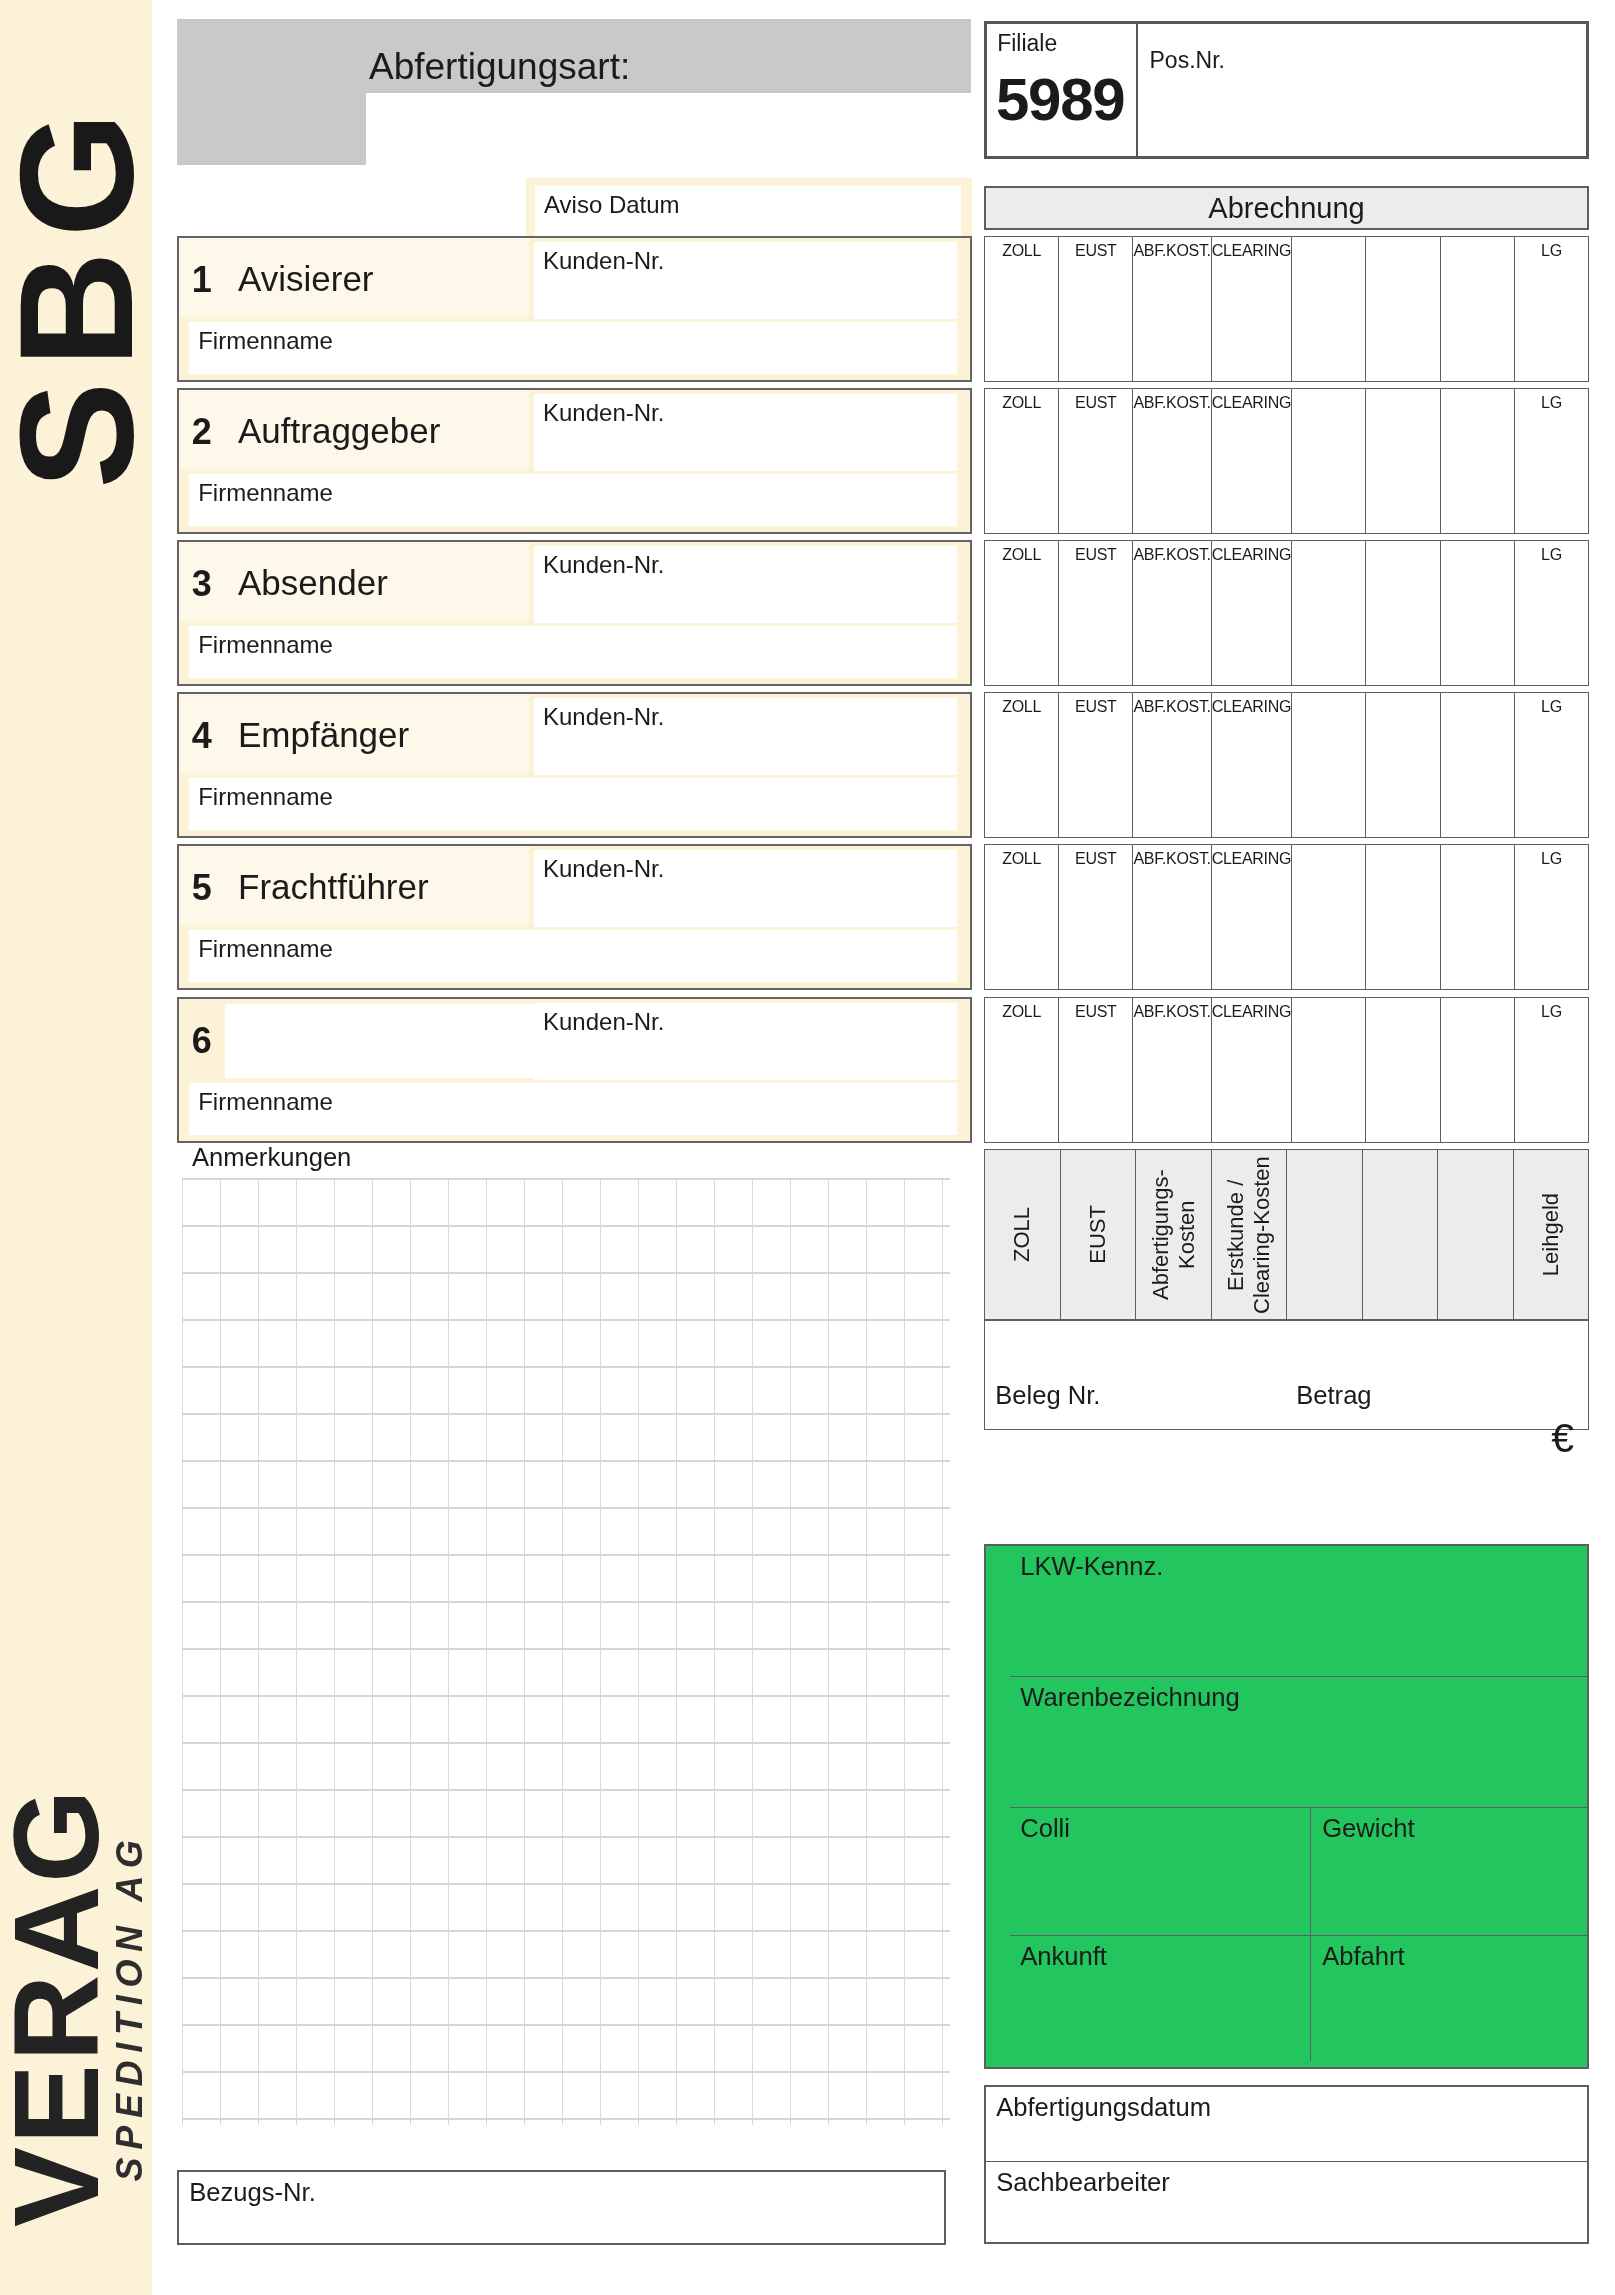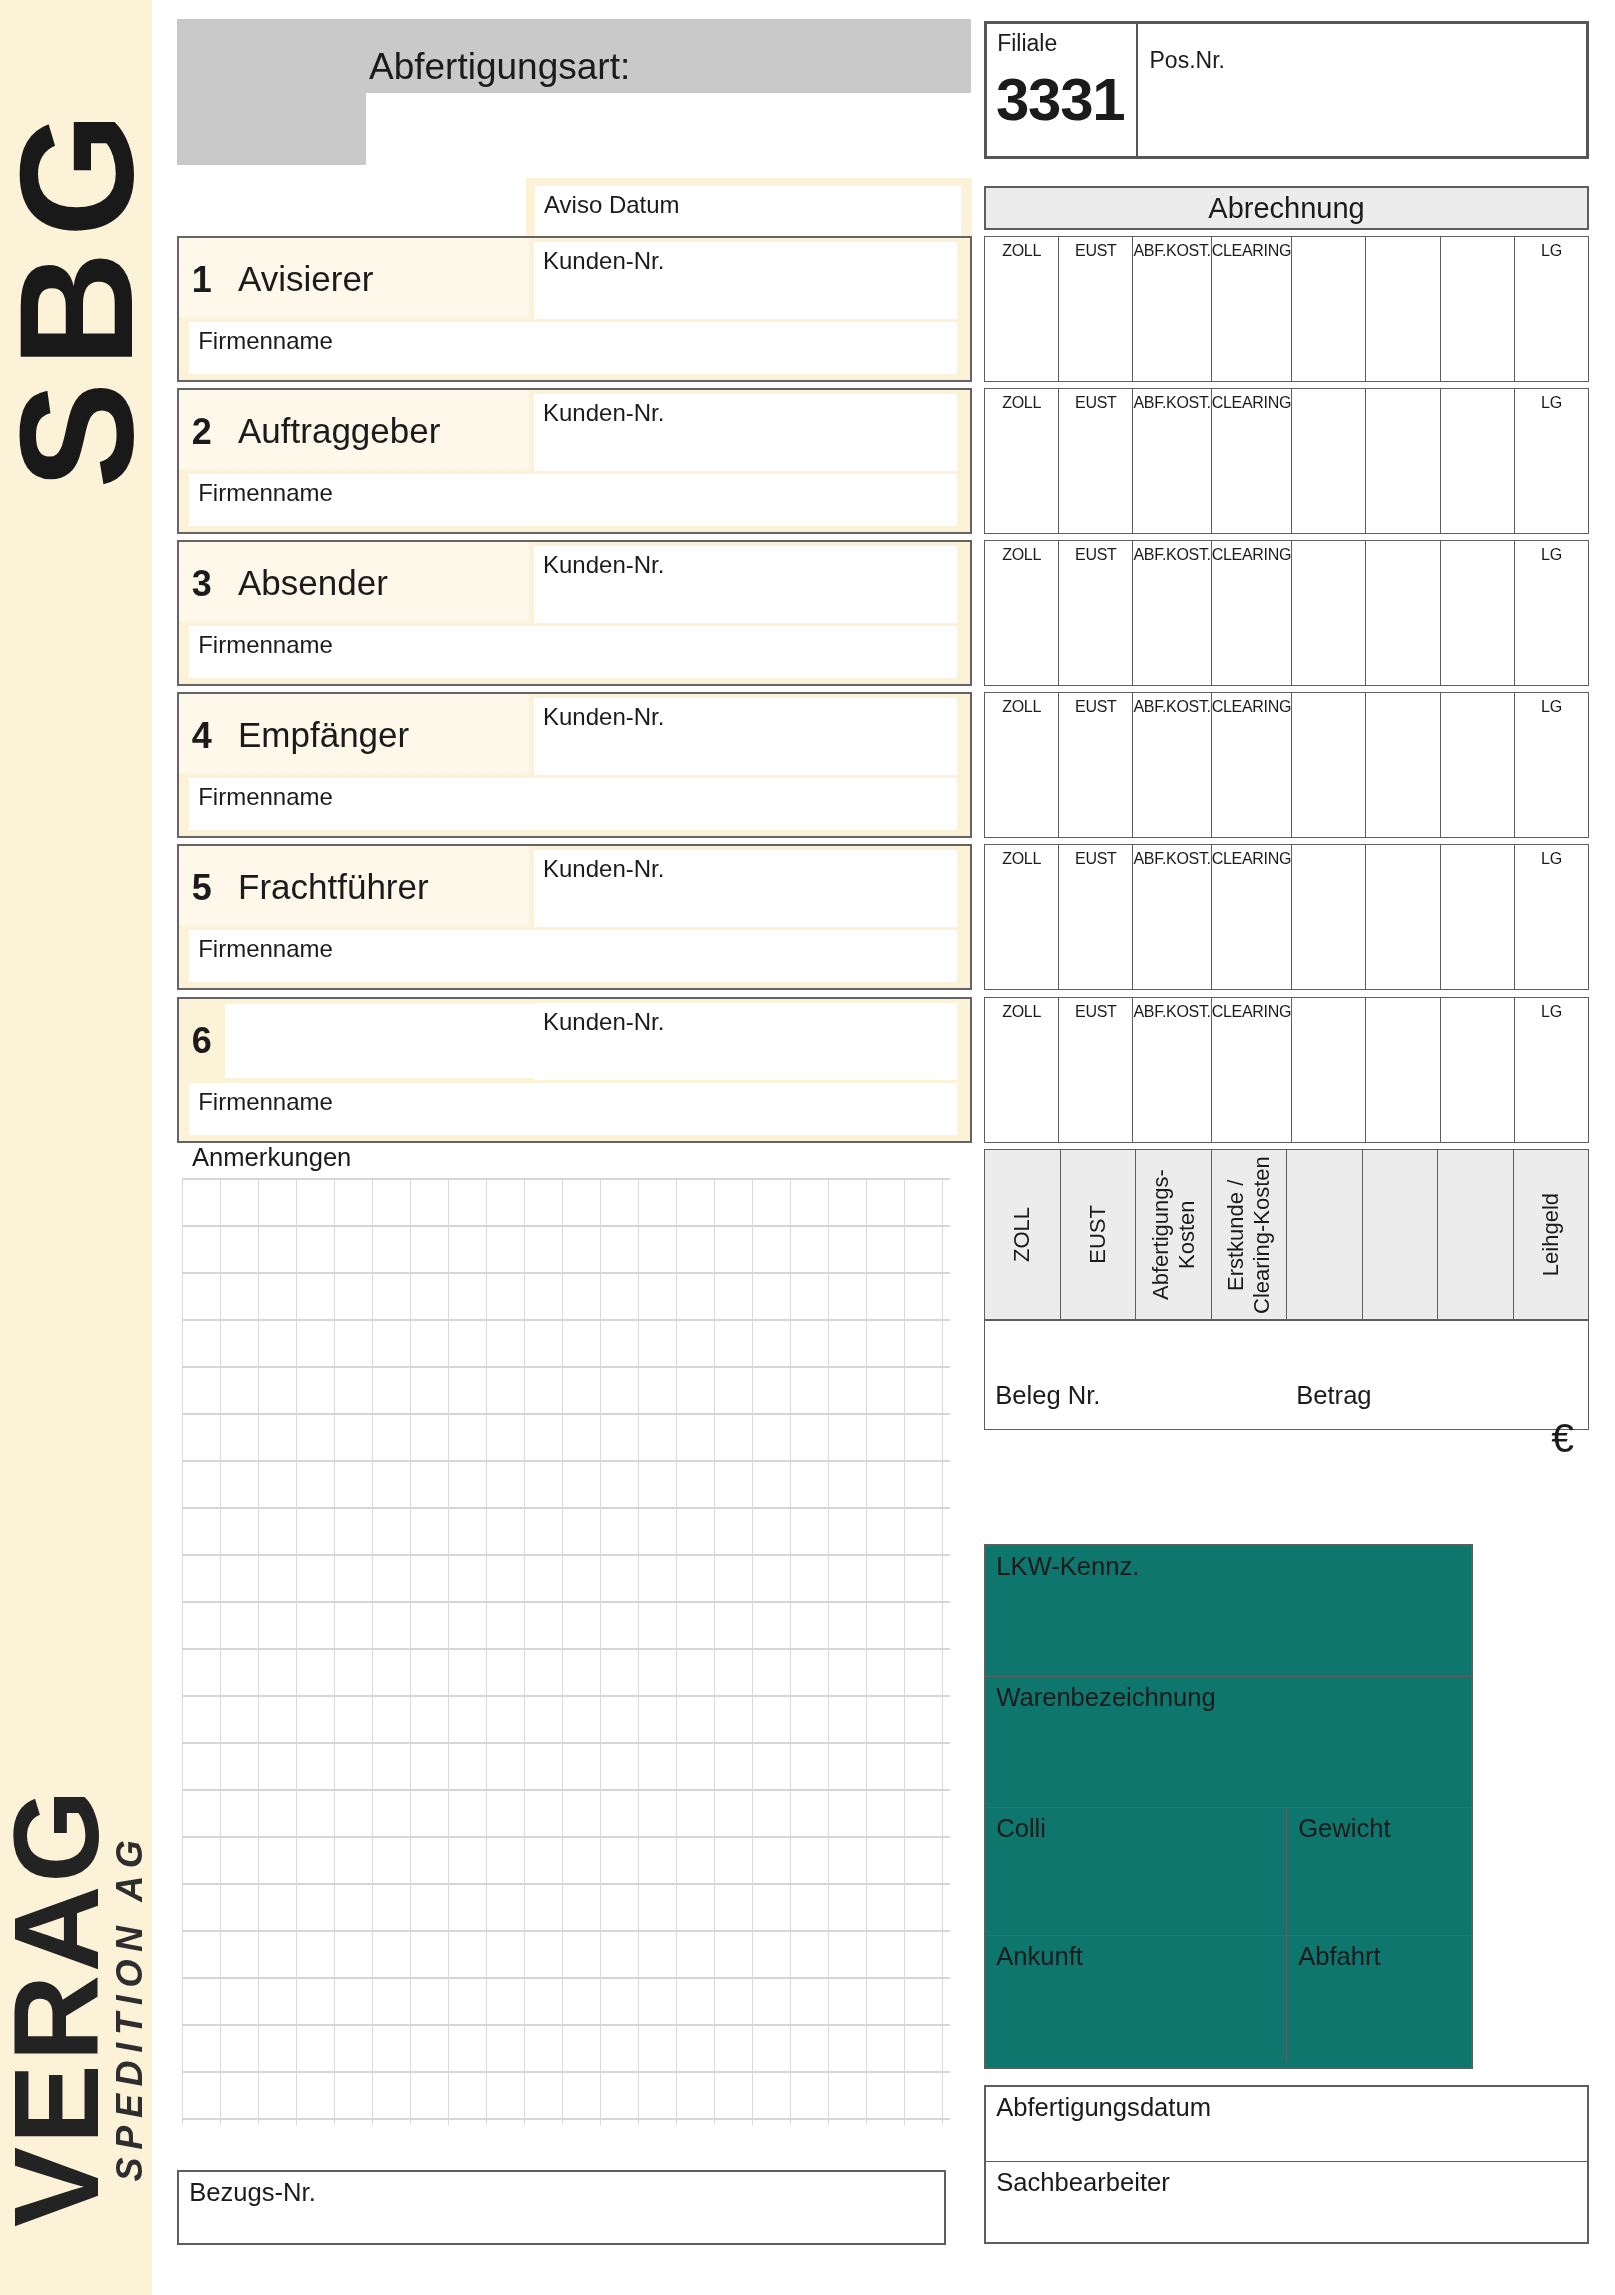--- a/index.html
+++ b/index.html
@@ -104,7 +104,7 @@
   <div class="abs topright">
     <div class="tr-left">
       <div class="abs fil-label">Filiale</div>
-      <div class="abs fil-value">3331</div>
+      <div class="abs fil-value">5989</div>
     </div>
     <div class="tr-right">
       <div class="abs pos-label">Pos.Nr.</div>

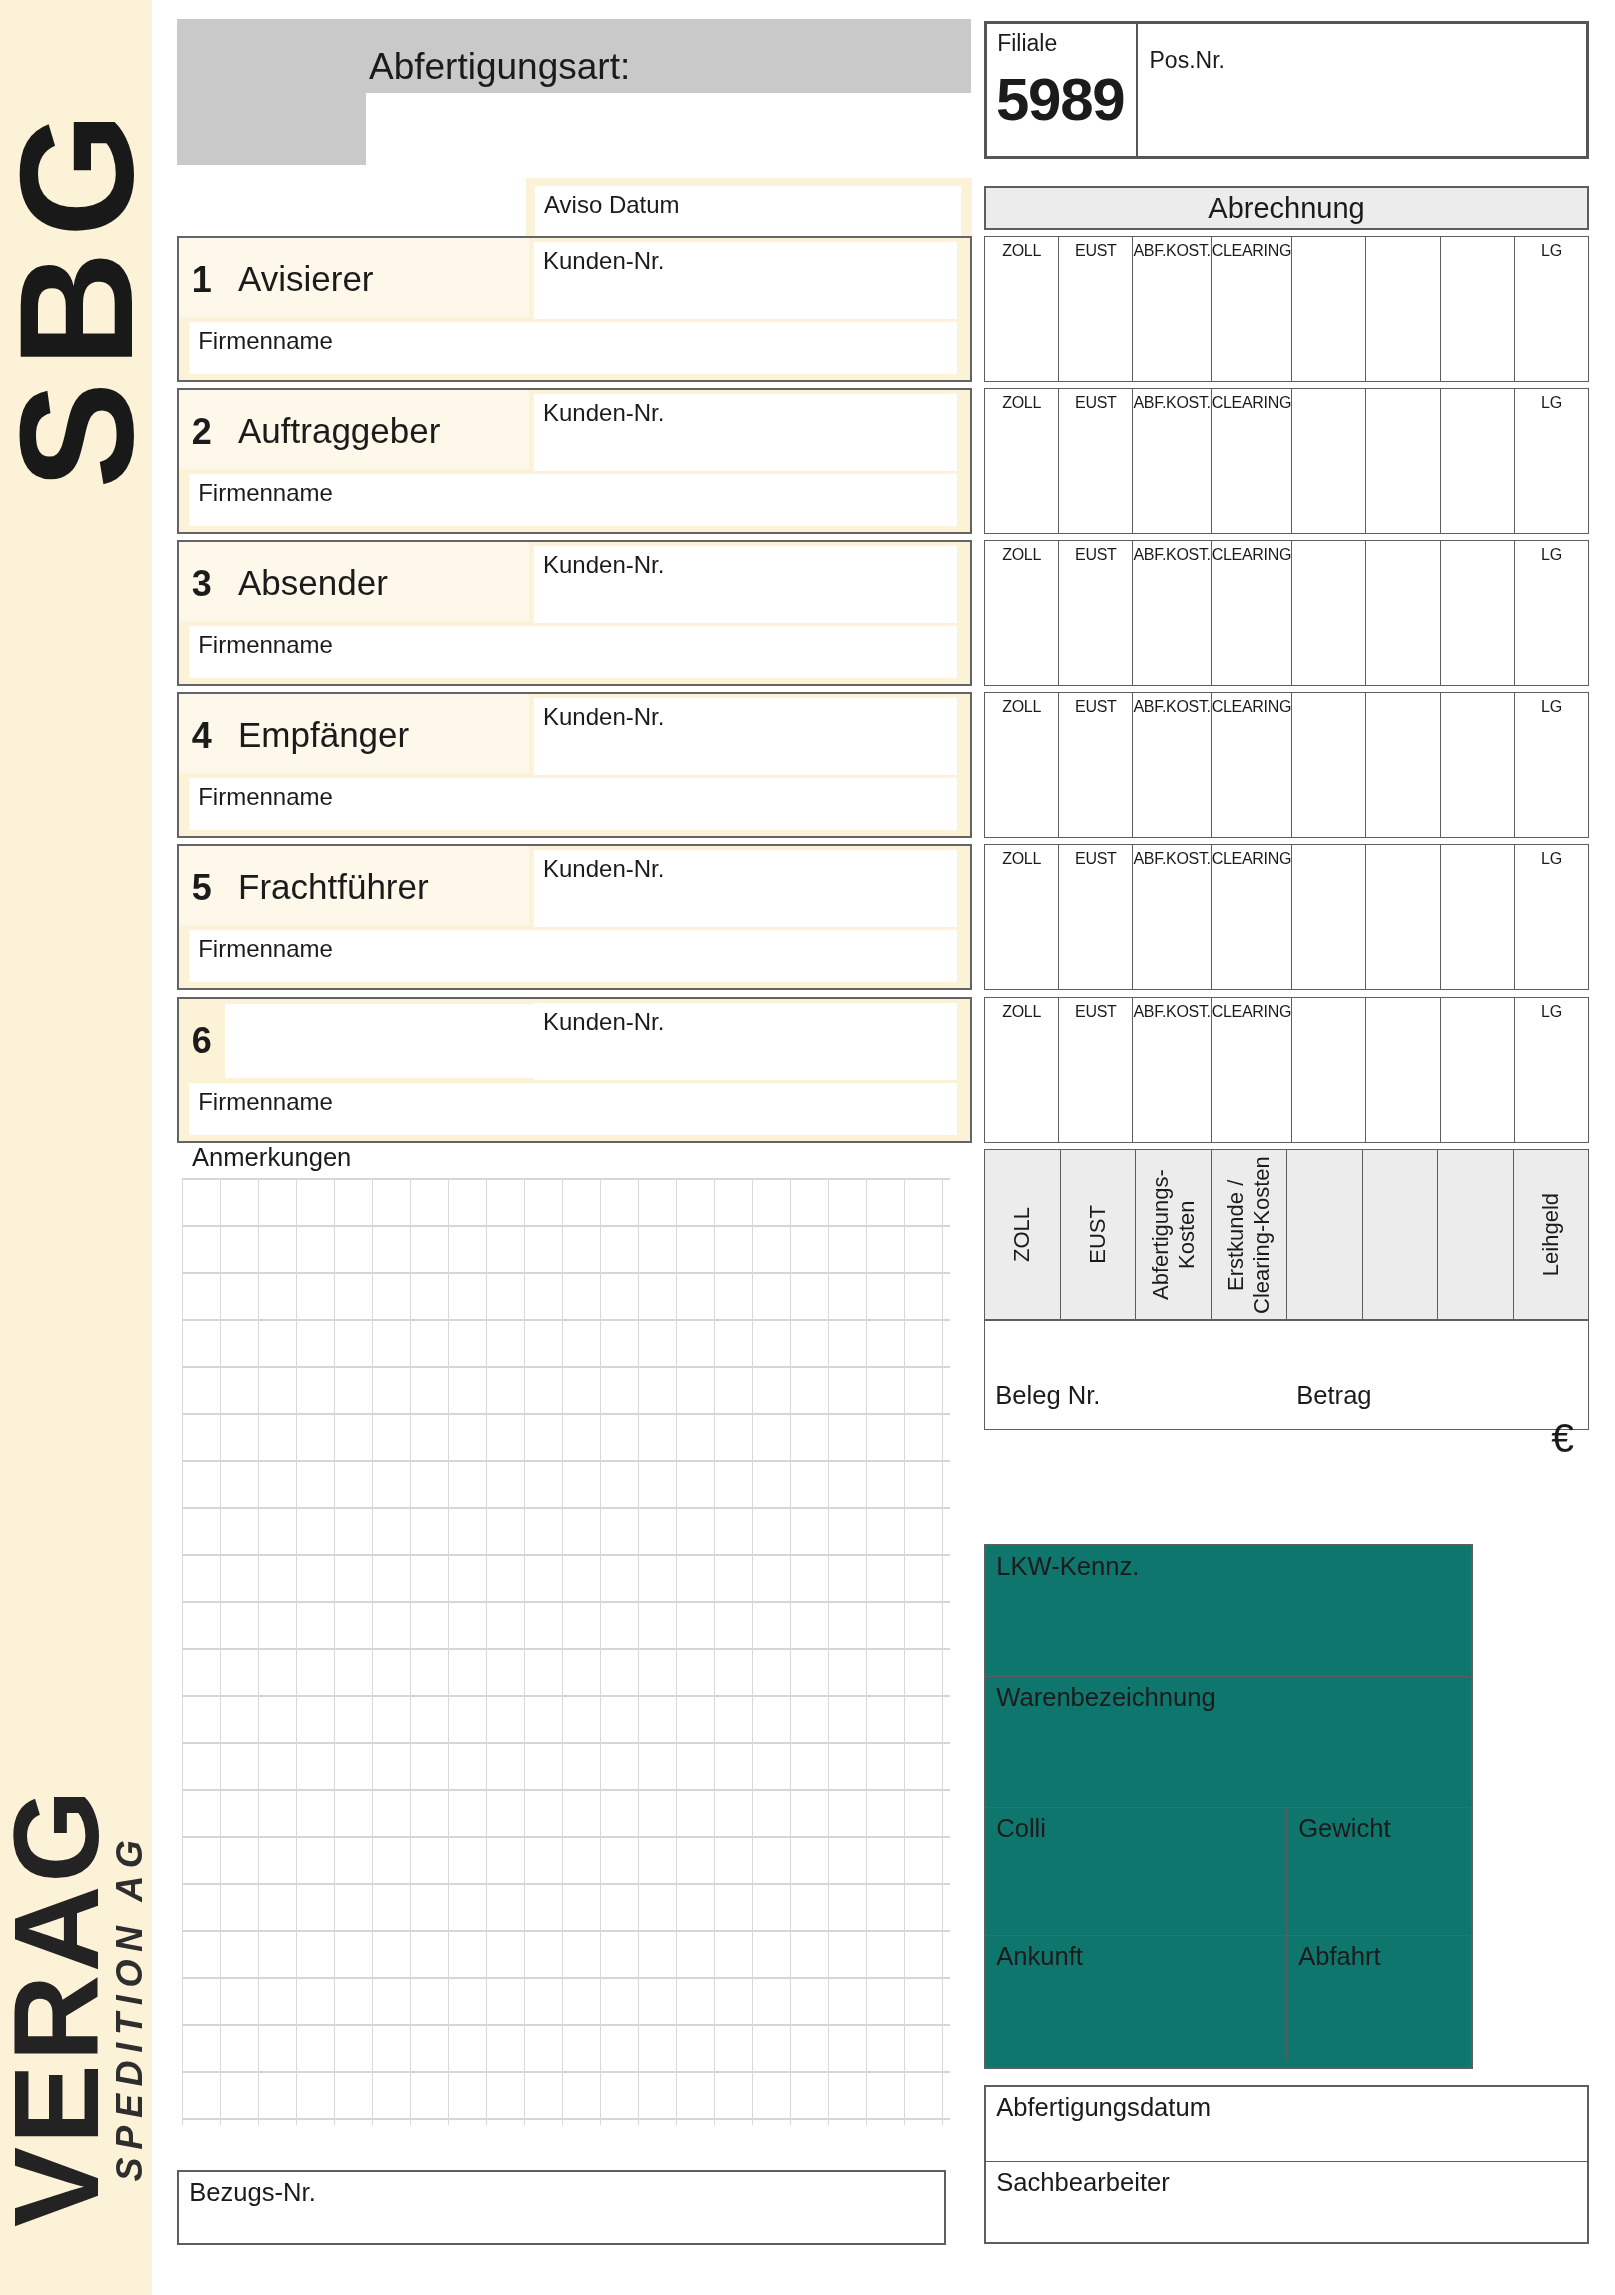--- a/index.html
+++ b/index.html
@@ -68,7 +68,7 @@
             background-size:38px 47px;}
 
   
-  .lkw{left:984px;top:1544px;width:489px;height:525px;background:#0f766e;border:2.6px solid #5e5e5e;}
+  .lkw{left:984px;top:1544px;width:605px;height:525px;background:#22c55e;border:2.6px solid #5e5e5e;padding-left:24px;}
   .lkw-row{position:relative;border-bottom:1.9px solid #5e5e5e;}
   .lkw-row.last{border-bottom:none;}
   .half{position:absolute;top:0;height:100%;}

